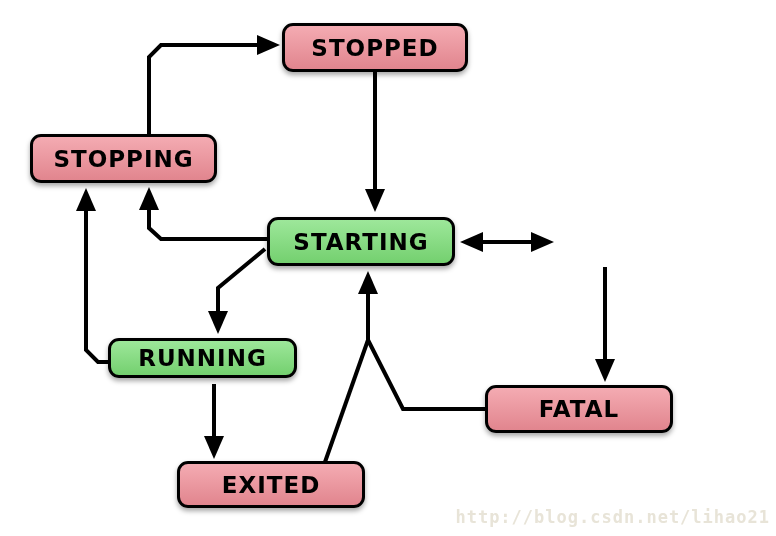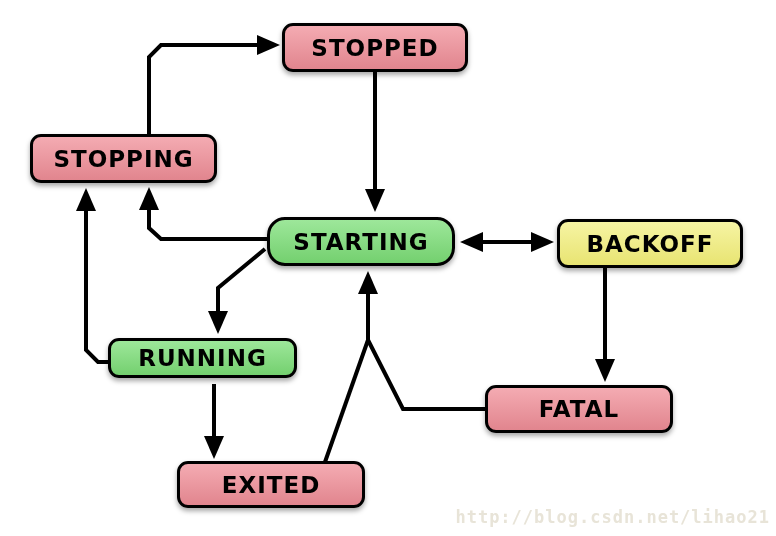--- a/index.html
+++ b/index.html
@@ -103,7 +103,7 @@
     <span>STOPPING</span>
   </div>
 
-  <div class="node node-green" style="left:267px; top:217px; width:188px; height:49px;border-radius:18px;">
+  <div class="node node-green" style="left:267px; top:217px; width:188px; height:49px;">
     <span>STARTING</span>
   </div>
 

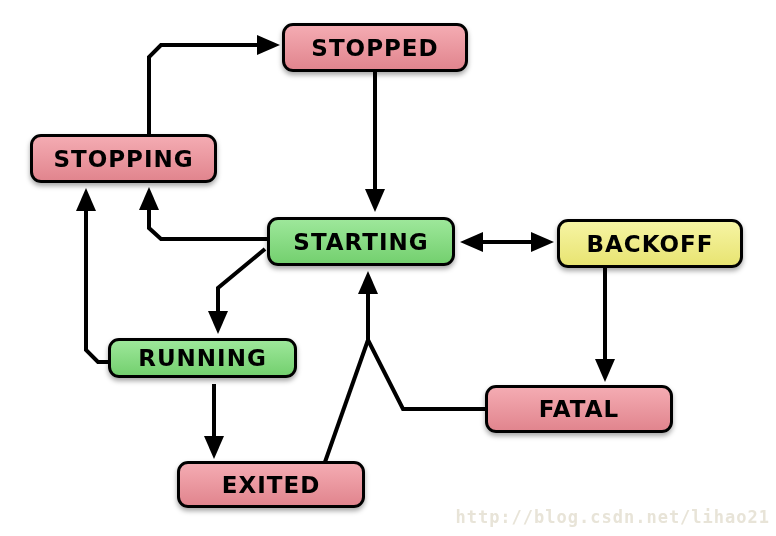--- a/index.html
+++ b/index.html
@@ -107,9 +107,6 @@
     <span>STARTING</span>
   </div>
 
-  <div class="node node-yellow" style="left:557px; top:219px; width:186px; height:49px;">
-    <span>BACKOFF</span>
-  </div>
 
   <div class="node node-green" style="left:108px; top:338px; width:189px; height:40px;">
     <span>RUNNING</span>

